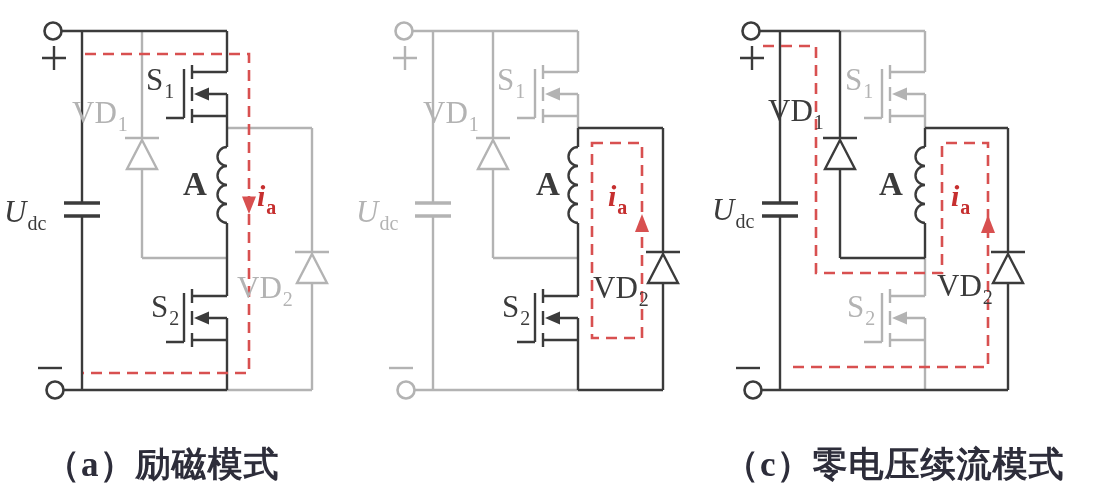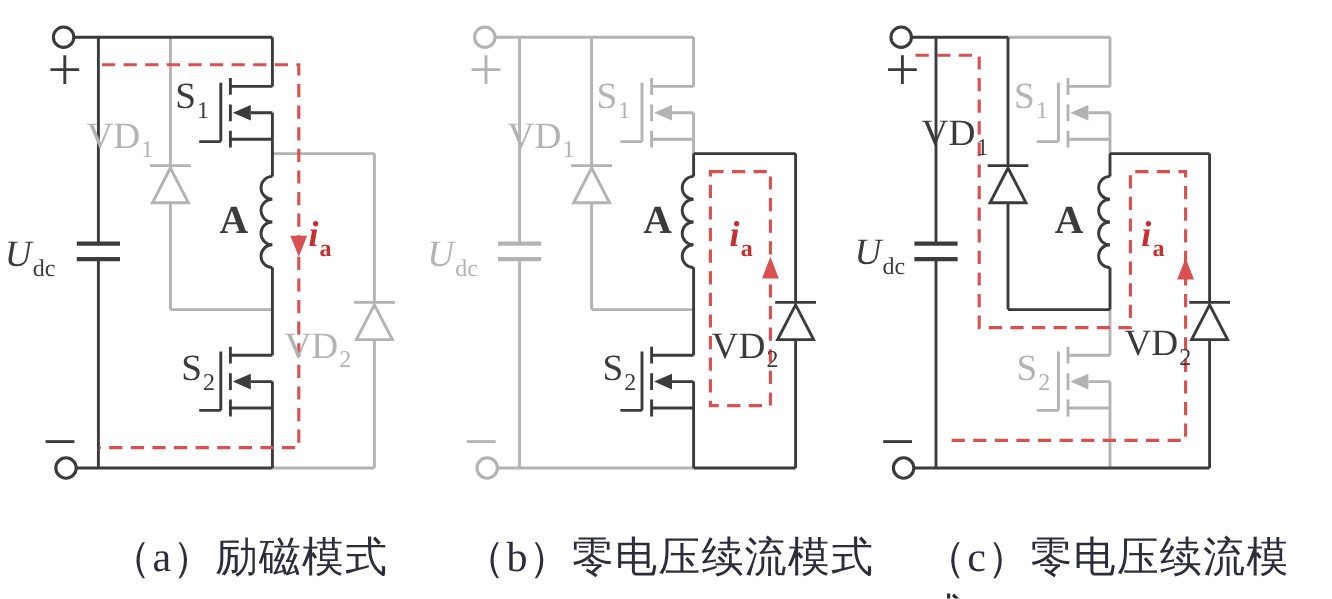--- a/index.html
+++ b/index.html
@@ -23,8 +23,8 @@
   .dark{color:var(--c-active,#3b3b3b);}
   .gray{color:var(--c-inactive,#b3b3b3);}
   .red{color:var(--c-current-label,#c62f2f);}
-  .cap{position:absolute;top:441px;font-size:35px;font-weight:400;letter-spacing:1px;
-       color:var(--c-caption-text,#2d2d3a);margin-left:46px;}
+  .cap{position:absolute;top:441px;font-size:35px;font-weight:700;letter-spacing:1px;
+       color:var(--c-caption-text,#2d2d3a);}
 </style>
 </head>
 <body>

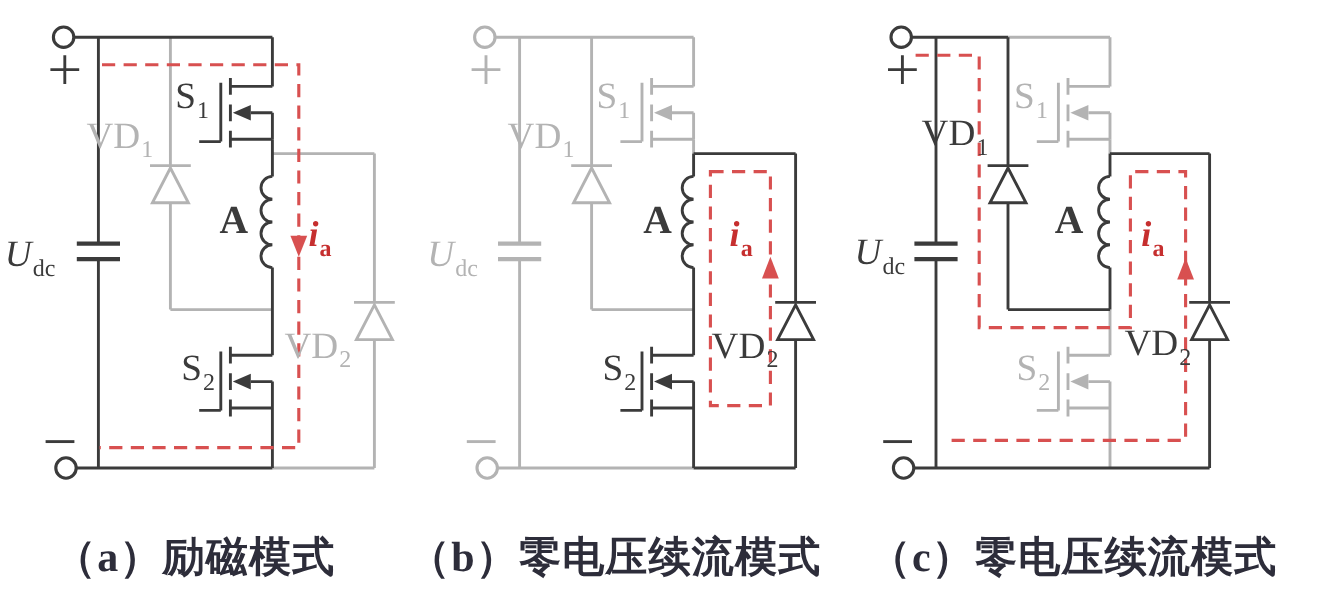--- a/index.html
+++ b/index.html
@@ -157,7 +157,6 @@
 <div class="lbl gray" style="left:847px;top:291px"><span>S</span><span class="sub">2</span></div>
 
 <div class="cap" style="left:45px">（a）励磁模式</div>
-<div class="cap" style="left:340px">（b）零电压续流模式</div>
 <div class="cap" style="left:724px">（c）零电压续流模式</div>
 
 </div>

